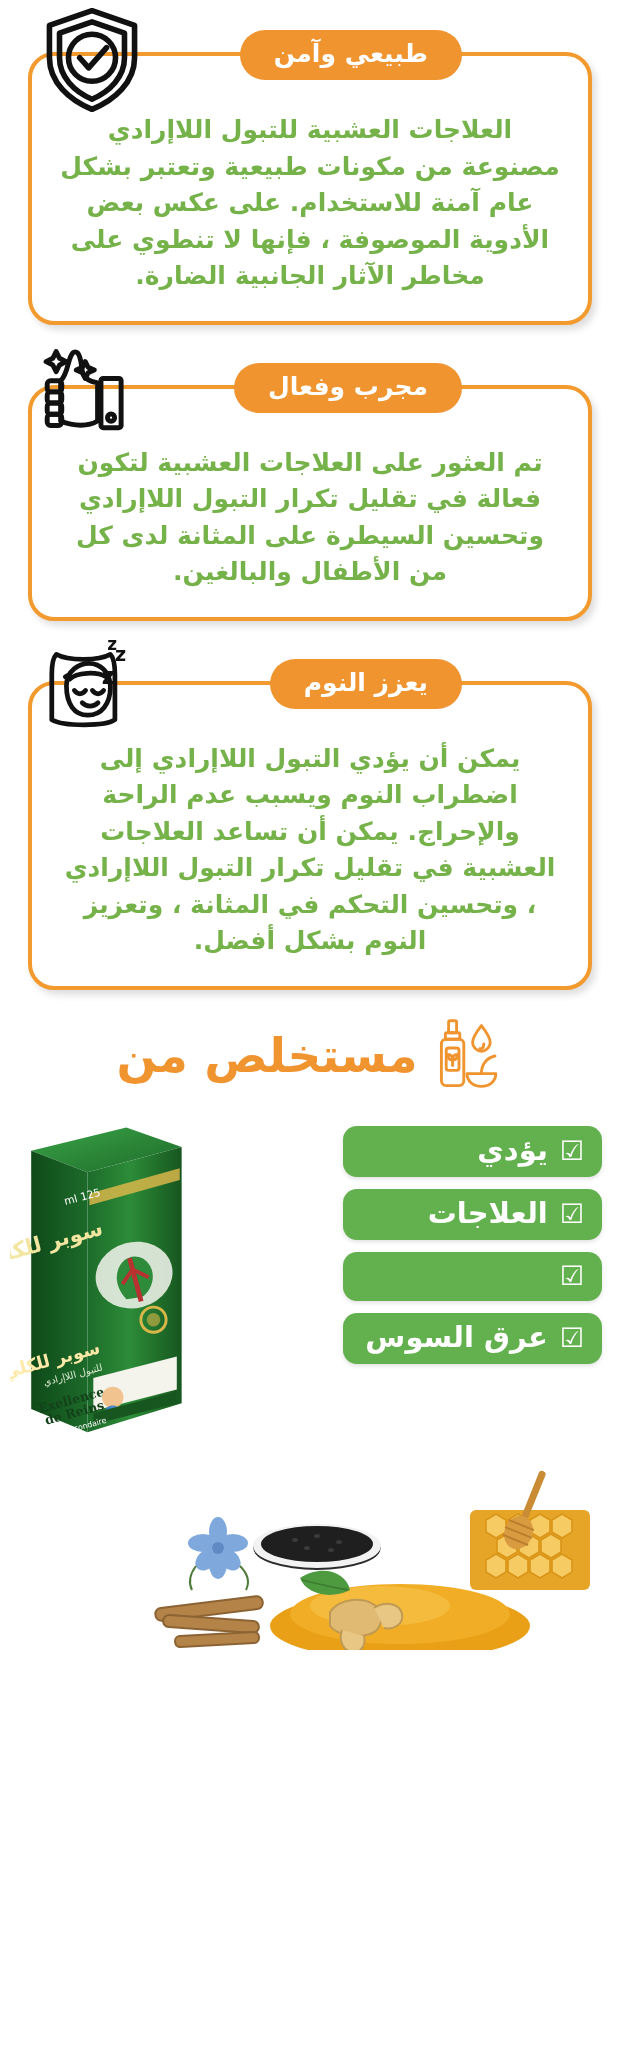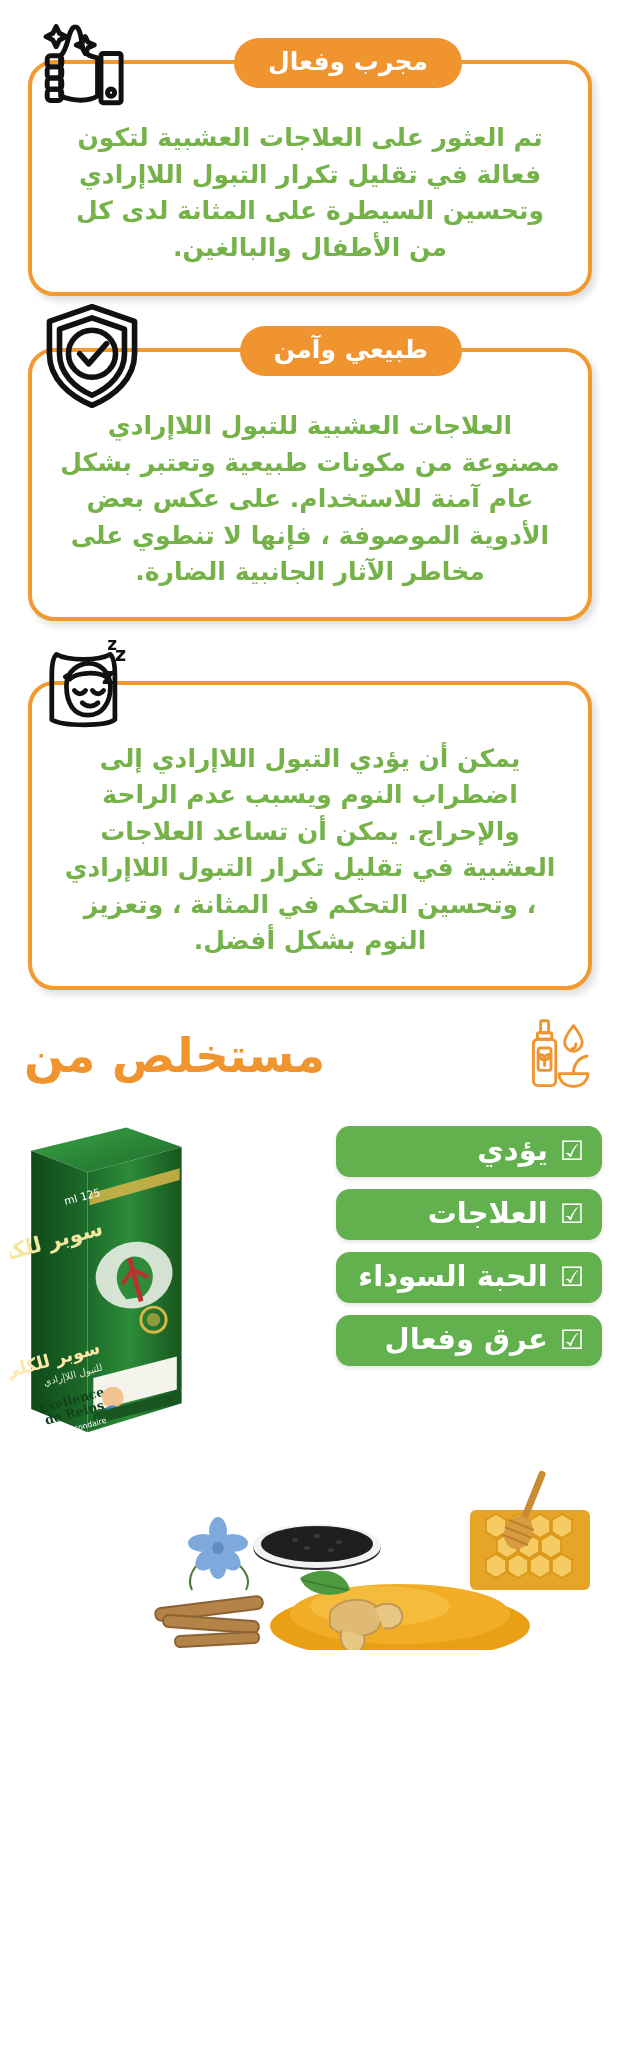--- a/index.html
+++ b/index.html
@@ -99,6 +99,21 @@
 
 <div class="page">
 
+  <div class="card-wrap" style="margin-top:52px;">
+    <div class="card-icon">
+      <svg viewBox="0 0 100 100" fill="none" stroke="#111" stroke-width="5" stroke-linecap="round" stroke-linejoin="round">
+        <path d="M50 6 L88 19 V48 C88 70 70 86 50 94 C30 86 12 70 12 48 V19 Z"></path>
+        <path d="M50 16 L79 26 V48 C79 65 66 78 50 85 C34 78 21 65 21 48 V26 Z"></path>
+        <circle cx="50" cy="48" r="21"></circle>
+        <path d="M39 48 L47 57 L63 39"></path>
+      </svg>
+    </div>
+    <div class="pill">طبيعي وآمن</div>
+    <div class="card">
+      <div class="card-body">العلاجات العشبية للتبول اللاإرادي مصنوعة من مكونات طبيعية وتعتبر بشكل عام آمنة للاستخدام. على عكس بعض الأدوية الموصوفة ، فإنها لا تنطوي على مخاطر الآثار الجانبية الضارة.</div>
+    </div>
+  </div>
+
   <div class="card-wrap" style="margin-top:60px;">
     <div class="card-icon">
       <svg viewBox="0 0 100 100" fill="none" stroke="#111" stroke-width="4.4" stroke-linecap="round" stroke-linejoin="round">
@@ -116,21 +131,6 @@
     <div class="pill">مجرب وفعال</div>
     <div class="card">
       <div class="card-body">تم العثور على العلاجات العشبية لتكون فعالة في تقليل تكرار التبول اللاإرادي وتحسين السيطرة على المثانة لدى كل من الأطفال والبالغين.</div>
-    </div>
-  </div>
-
-  <div class="card-wrap" style="margin-top:52px;">
-    <div class="card-icon">
-      <svg viewBox="0 0 100 100" fill="none" stroke="#111" stroke-width="5" stroke-linecap="round" stroke-linejoin="round">
-        <path d="M50 6 L88 19 V48 C88 70 70 86 50 94 C30 86 12 70 12 48 V19 Z"></path>
-        <path d="M50 16 L79 26 V48 C79 65 66 78 50 85 C34 78 21 65 21 48 V26 Z"></path>
-        <circle cx="50" cy="48" r="21"></circle>
-        <path d="M39 48 L47 57 L63 39"></path>
-      </svg>
-    </div>
-    <div class="pill">طبيعي وآمن</div>
-    <div class="card">
-      <div class="card-body">العلاجات العشبية للتبول اللاإرادي مصنوعة من مكونات طبيعية وتعتبر بشكل عام آمنة للاستخدام. على عكس بعض الأدوية الموصوفة ، فإنها لا تنطوي على مخاطر الآثار الجانبية الضارة.</div>
     </div>
   </div>
 

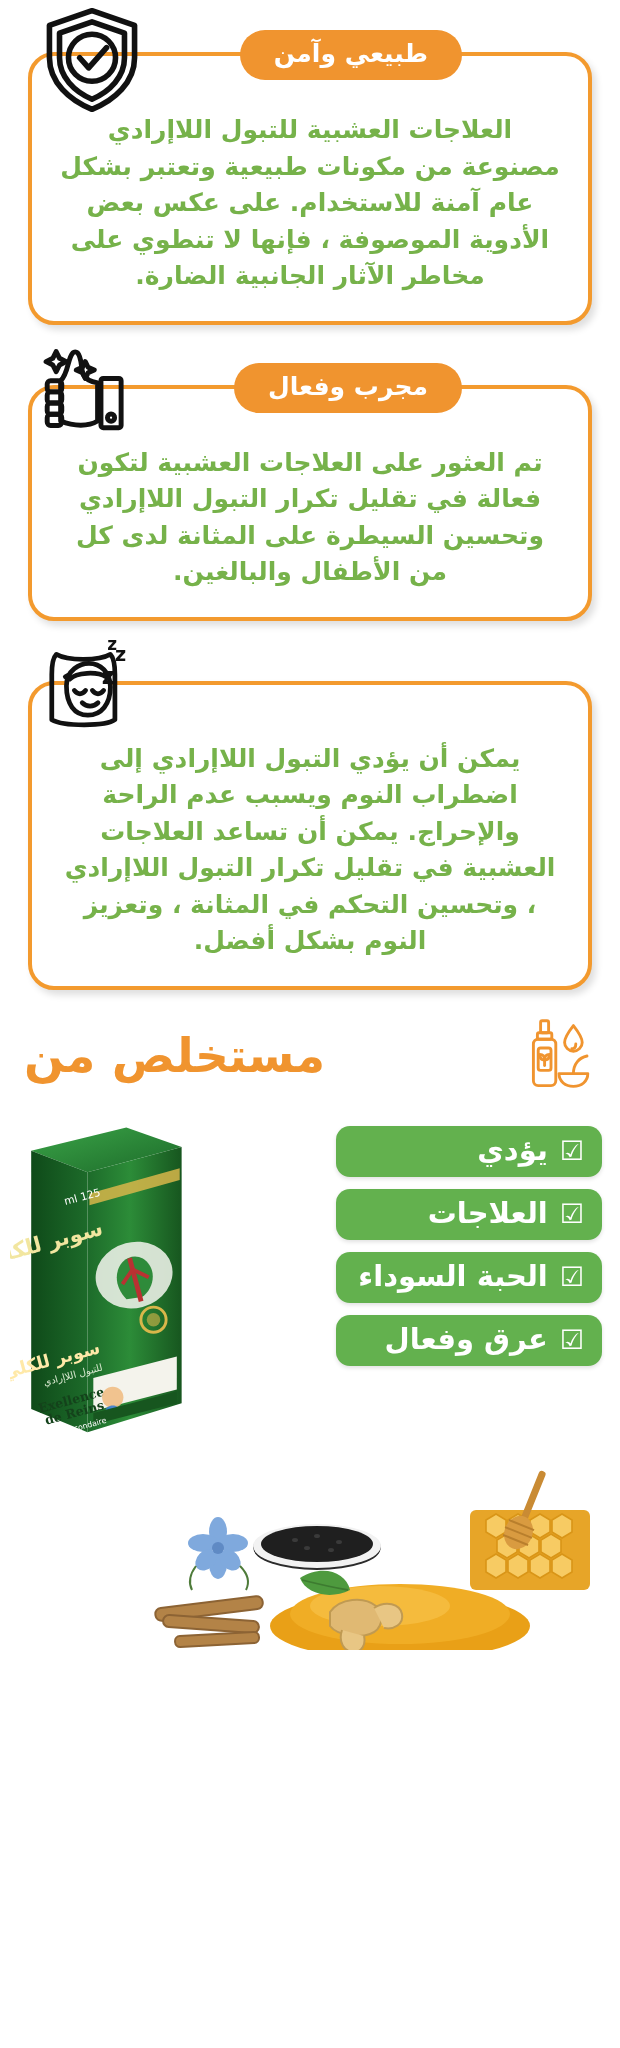--- a/index.html
+++ b/index.html
@@ -149,6 +149,7 @@
         <text x="70" y="52" font-family="DejaVu Sans, sans-serif" font-size="20" font-weight="700" fill="#111" stroke="none">z</text>
       </svg>
     </div>
+    <div class="pill">يعزز النوم</div>
     <div class="card">
       <div class="card-body">يمكن أن يؤدي التبول اللاإرادي إلى اضطراب النوم ويسبب عدم الراحة والإحراج. يمكن أن تساعد العلاجات العشبية في تقليل تكرار التبول اللاإرادي ، وتحسين التحكم في المثانة ، وتعزيز النوم بشكل أفضل.</div>
     </div>

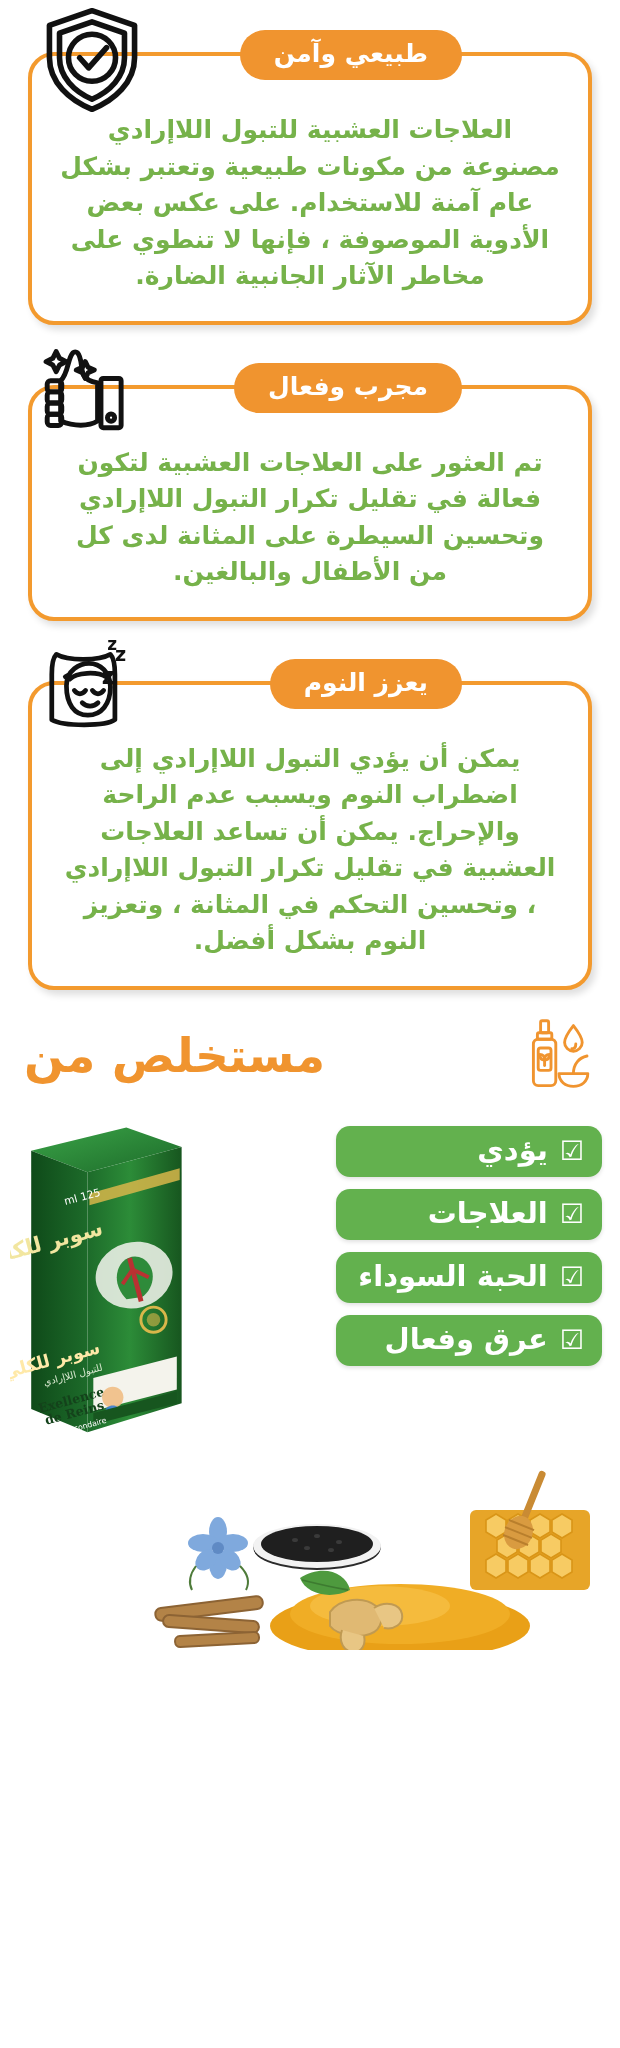--- a/index.html
+++ b/index.html
@@ -51,7 +51,7 @@
 
   
   .extract {
-    display: flex; align-items: center; justify-content: space-between;
+    display: flex; align-items: center; justify-content: center;
     gap: 12px; margin: 18px 0 6px 0; padding: 0 24px;
     direction: rtl;
   }

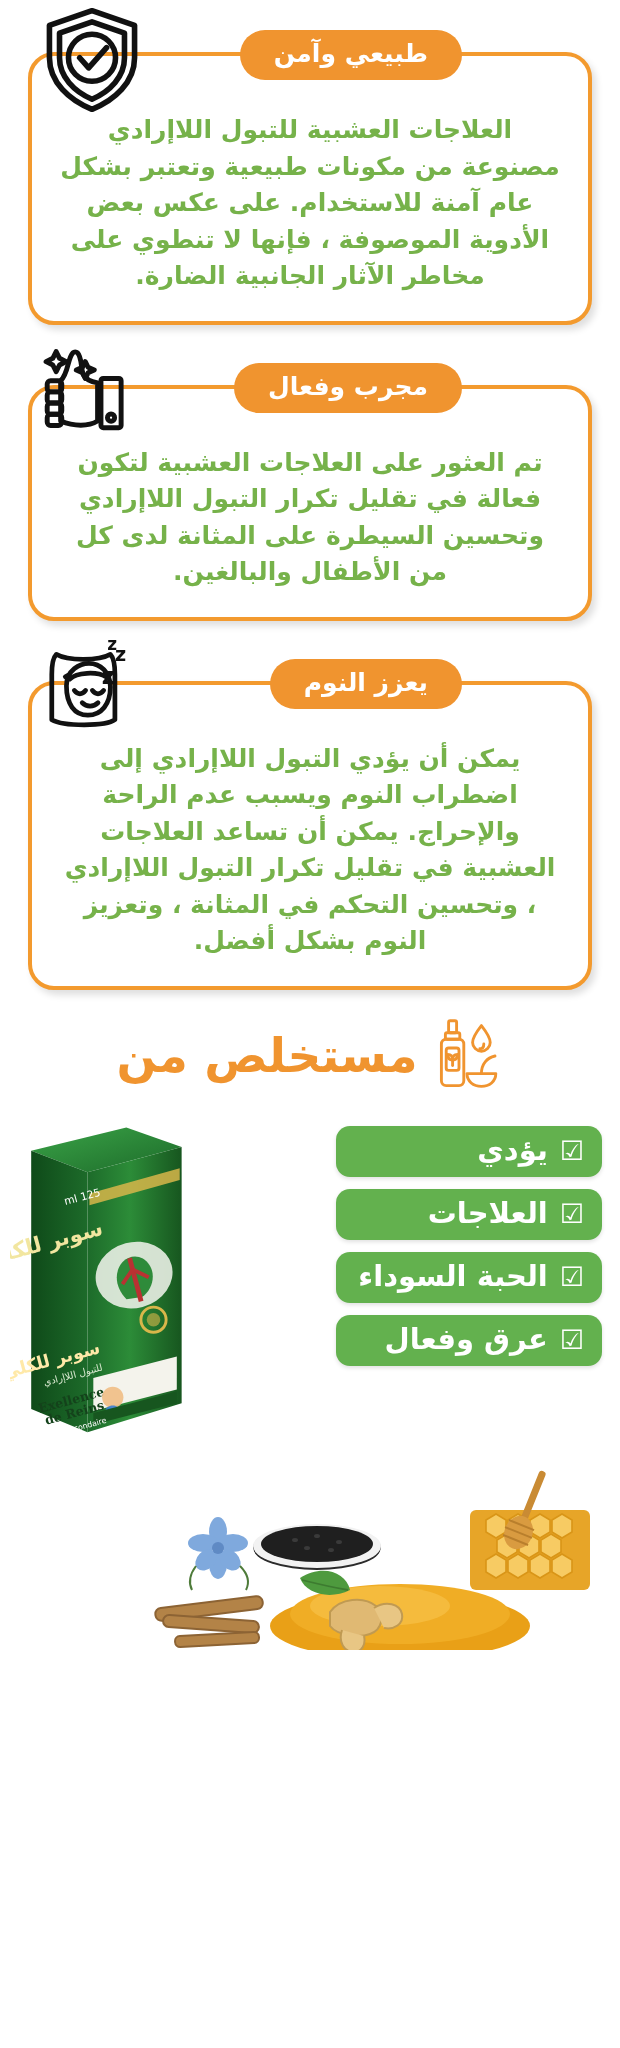--- a/index.html
+++ b/index.html
@@ -187,7 +187,6 @@
       </div>
       <div class="ing">
         <span class="check">☑</span>
-        <span class="ing-label">الحبة السوداء</span>
       </div>
       <div class="ing">
         <span class="check">☑</span>

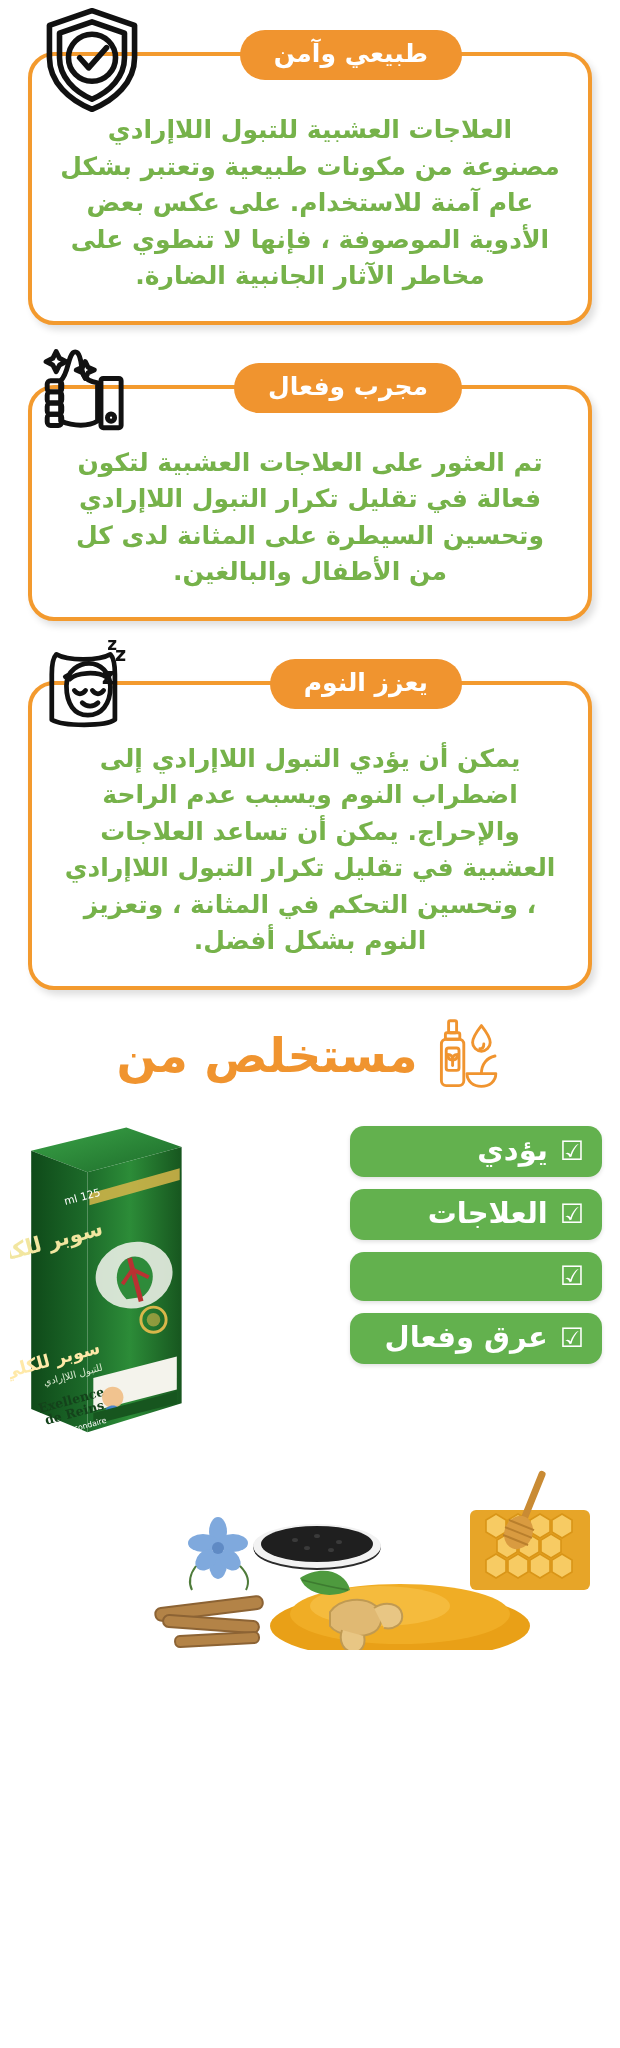--- a/index.html
+++ b/index.html
@@ -190,7 +190,7 @@
       </div>
       <div class="ing">
         <span class="check">☑</span>
-        <span class="ing-label">عرق وفعال</span>
+        <span class="ing-label">عرق السوس</span>
       </div>
     </div>
 

